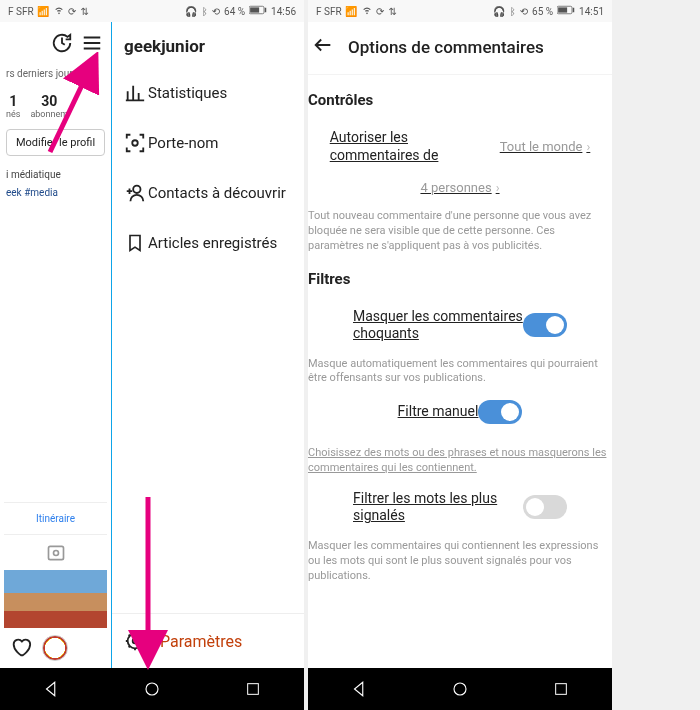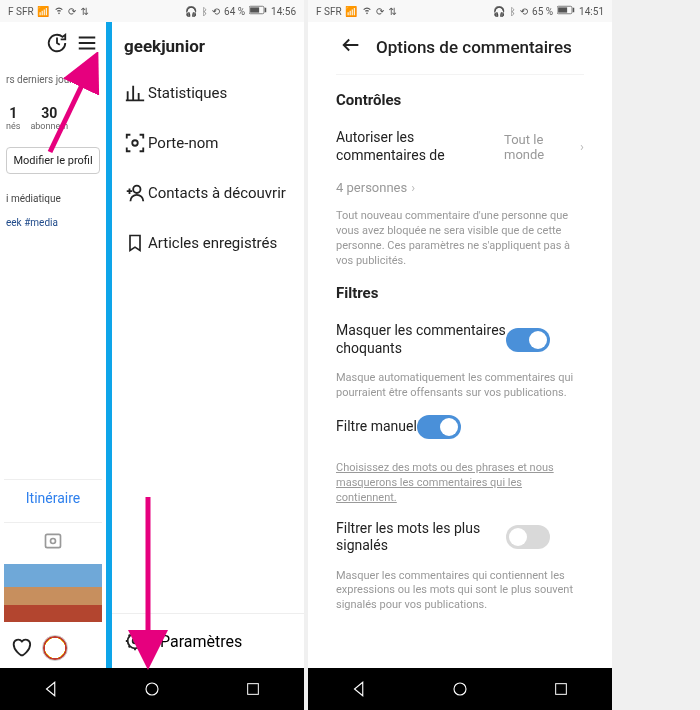--- a/index.html
+++ b/index.html
@@ -106,7 +106,7 @@
   .nav-btn { width:40px; height:28px; display:flex; align-items:center; justify-content:center; }
 
   
-  .r-body { flex:1; overflow-y:hidden; padding: 0 28px; color:#222; }
+  .r-body { flex:1; overflow-y:hidden; padding: 0 0; color:#222; }
   .r-header {
     display:flex; align-items:center; gap:14px; padding: 12px 4px 14px; border-bottom:1px solid #f3f3f3;
   }

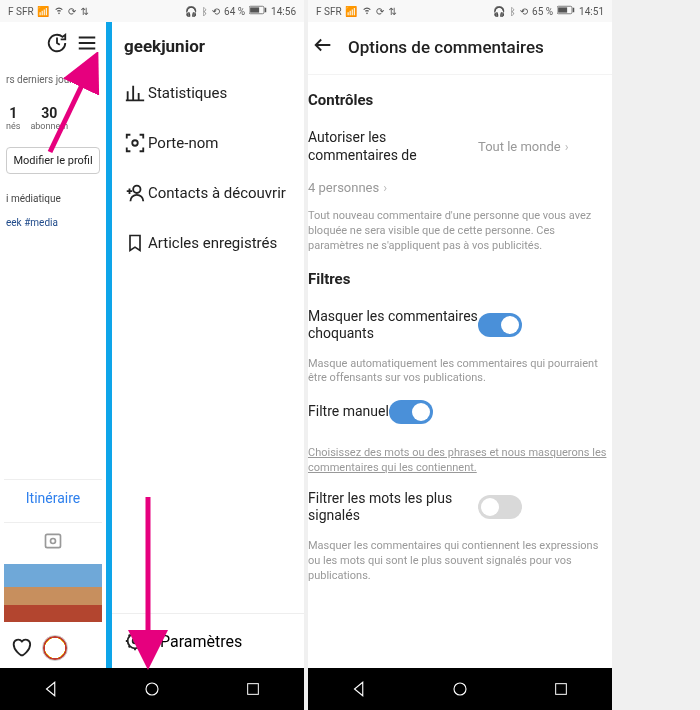--- a/index.html
+++ b/index.html
@@ -38,14 +38,13 @@
   .left-body { flex: 1; display: flex; position: relative; }
   .profile-strip {
     width: 112px;
-    border-right: 6px solid #0ea5e9;
+    border-right: 1px solid #0ea5e9;
     display: flex;
     flex-direction: column;
     font-size: 12px;
     color: #333;
     padding: 6px 4px 0 4px;
     position: relative;
-    gap: 6px;
   }
   .top-row-icons { display:flex; justify-content:flex-end; gap:8px; padding:4px 4px 8px; }
   .profile-strip .timeframe { font-size: 10px; color: #666; padding: 6px 2px 10px; }

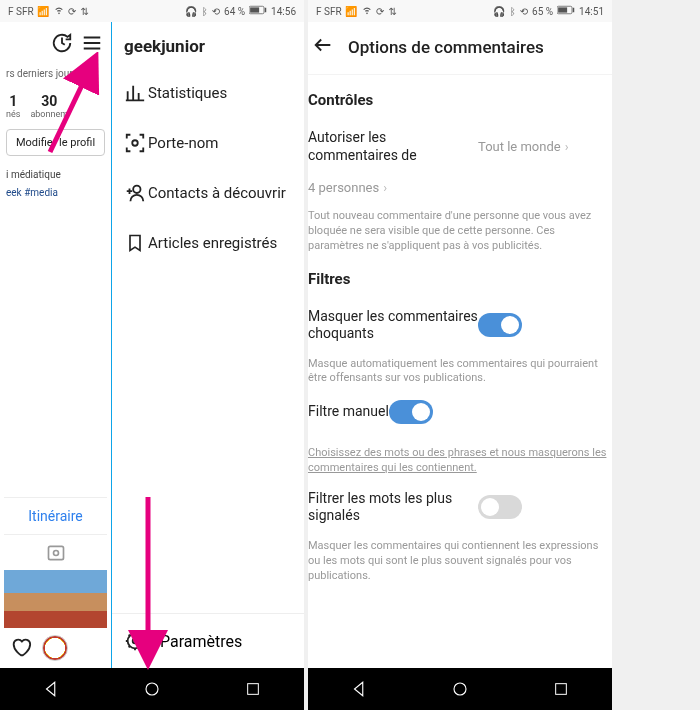--- a/index.html
+++ b/index.html
@@ -112,8 +112,9 @@
   .r-header .ttl { font-size:17px; font-weight:500; }
   .section-h { font-weight:700; font-size:15px; margin:16px 0 12px; }
   .row {
-    display:flex; align-items:center; justify-content:flex-start;
+    display:flex; align-items:center; justify-content:center;
     padding: 8px 0;
+    text-decoration: underline;
   }
   .row .lbl { font-size:14px; color:#222; max-width: 170px; line-height:1.25; }
   .row .val { font-size:13px; color:#999; display:flex; align-items:center; gap:4px; }

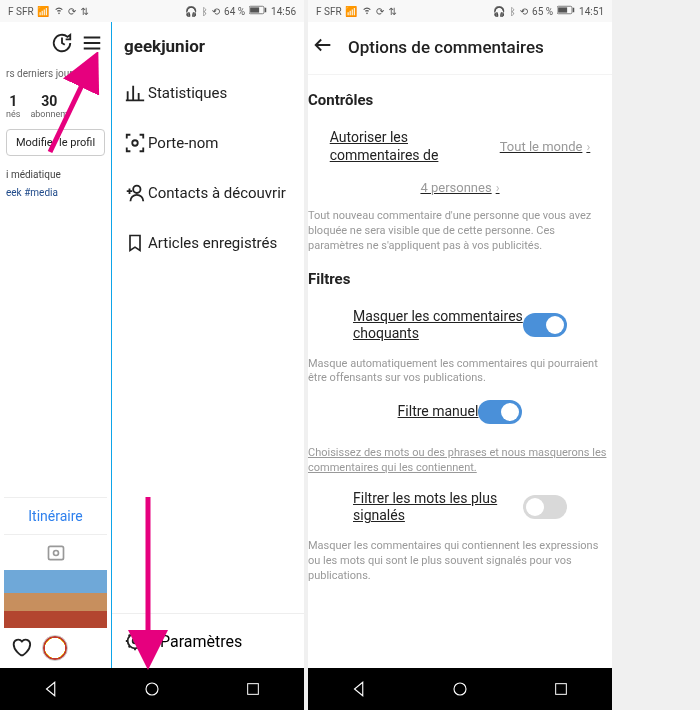--- a/index.html
+++ b/index.html
@@ -65,7 +65,7 @@
   .bio { font-size: 10px; color: #444; line-height: 1.3; padding: 0 2px 6px; }
   .hashline { color: #1f4a8a; font-size: 10px; padding: 0 2px 8px; }
   .spacer-flex { flex: 1; }
-  .itin { color: #2f80ed; font-size: 14px; text-align: center; padding: 10px 0; border-top:1px solid #eee;}
+  .itin { color: #2f80ed; font-size: 10px; text-align: center; padding: 10px 0; border-top:1px solid #eee;}
   .grid-row {
     height: 36px; border-top: 1px solid #eee; display:flex; align-items:center; justify-content:center;
   }

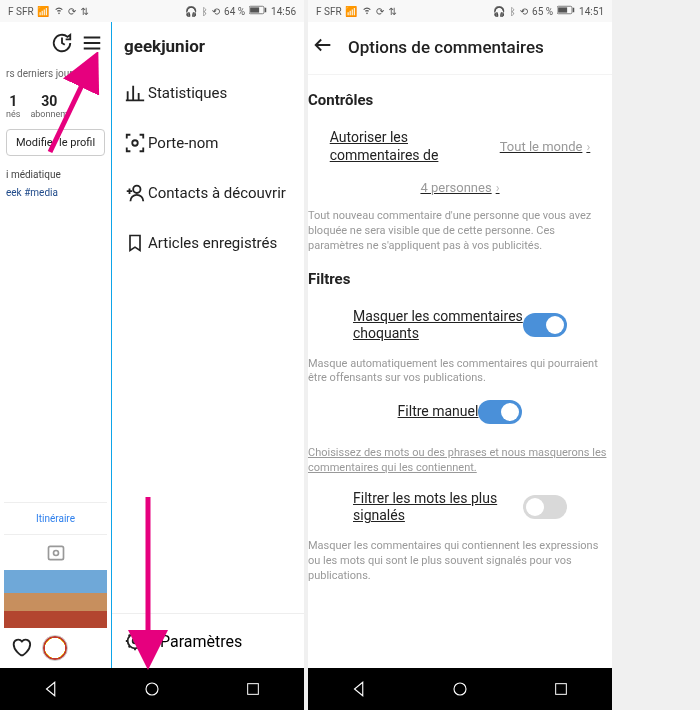--- a/index.html
+++ b/index.html
@@ -94,7 +94,7 @@
     margin-top:auto;
     border-top:1px solid #eee;
     display:flex; align-items:center; gap:14px; padding: 16px 12px;
-    font-size: 16px; color:#000000;
+    font-size: 16px; color:#c2410c;
   }
   
   .arrow-svg { position:absolute; pointer-events:none; }

